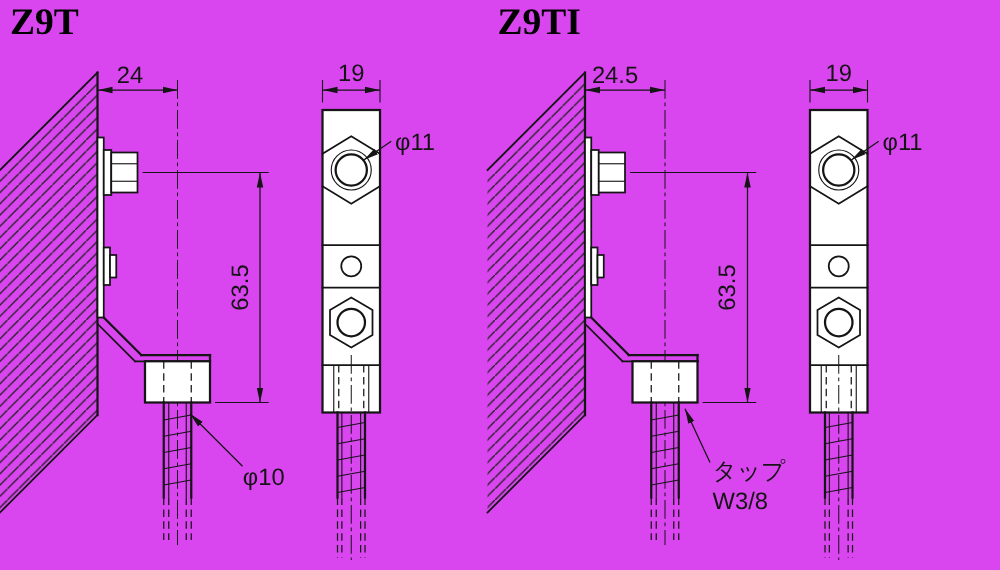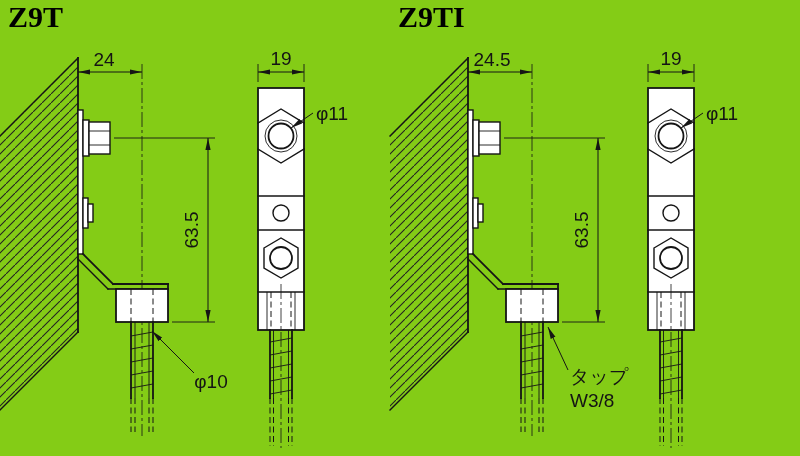--- a/index.html
+++ b/index.html
@@ -3,7 +3,7 @@
 <meta charset="utf-8">
 <style>
   html,body{margin:0;padding:0;background:#ffffff;}
-  .wrap{width:800px;height:456px;background:#84cc16;position:relative;overflow:hidden;}
+  .wrap{width:800px;height:456px;background:#d946ef;position:relative;overflow:hidden;}
   svg{display:block;}
   text{font-family:"Liberation Sans",sans-serif;fill:#141414;}
   .title{font-family:"Liberation Serif",serif;font-weight:700;font-size:30px;fill:#000;}

